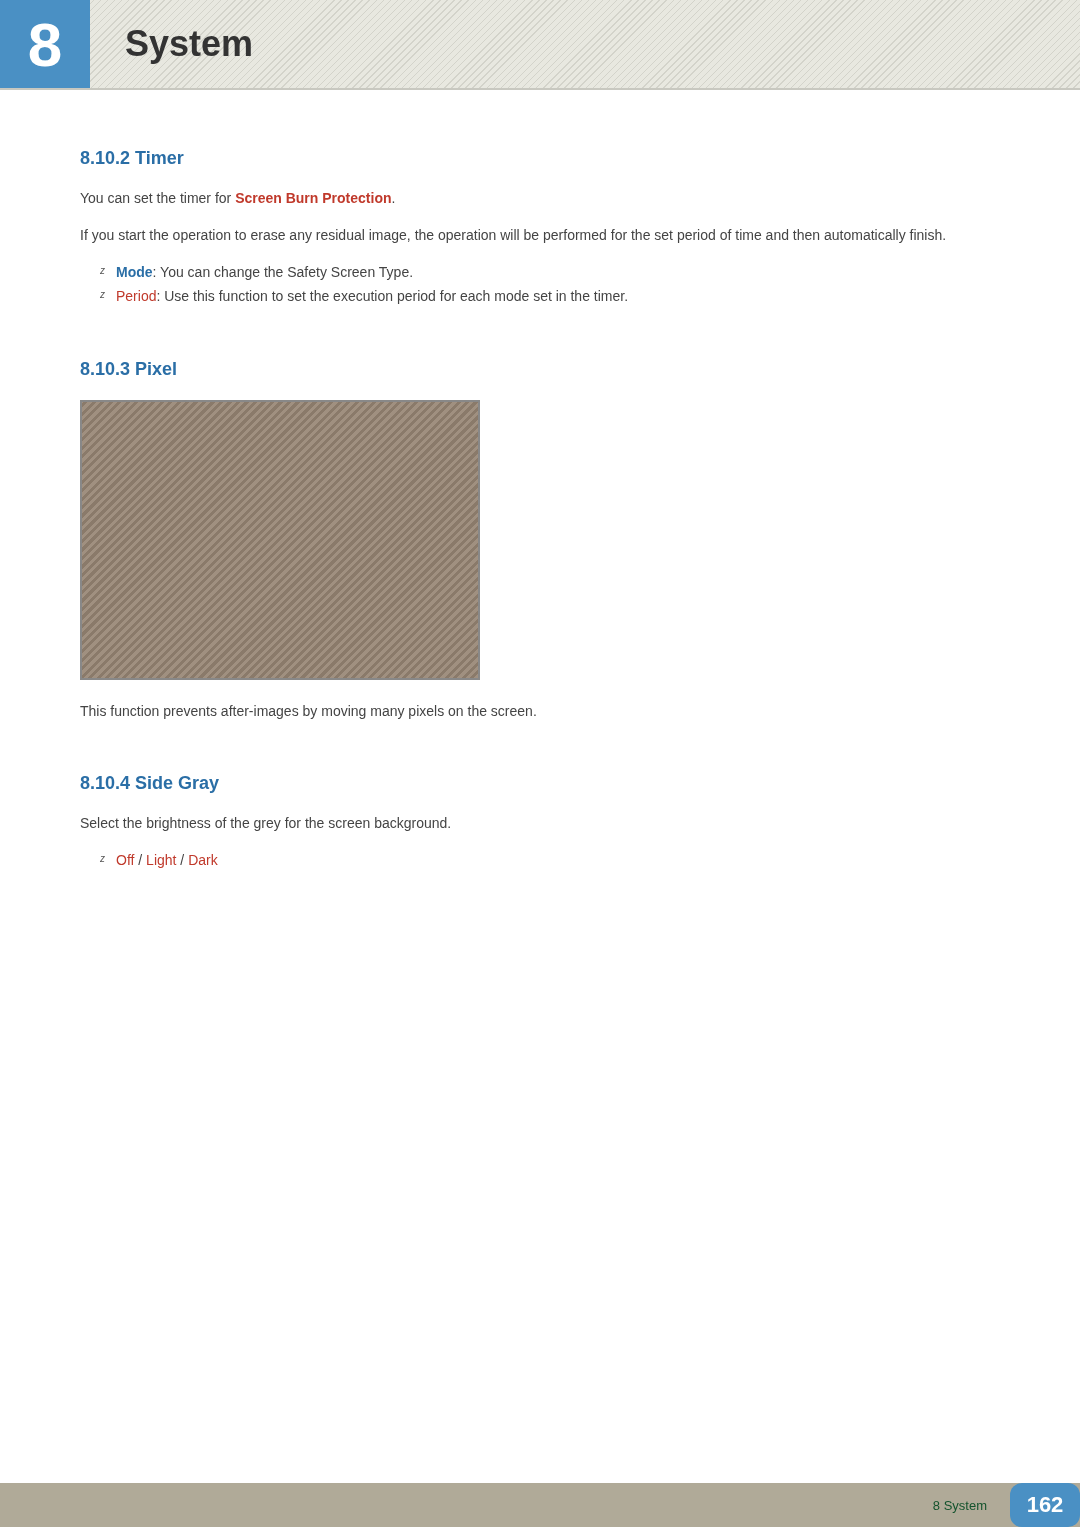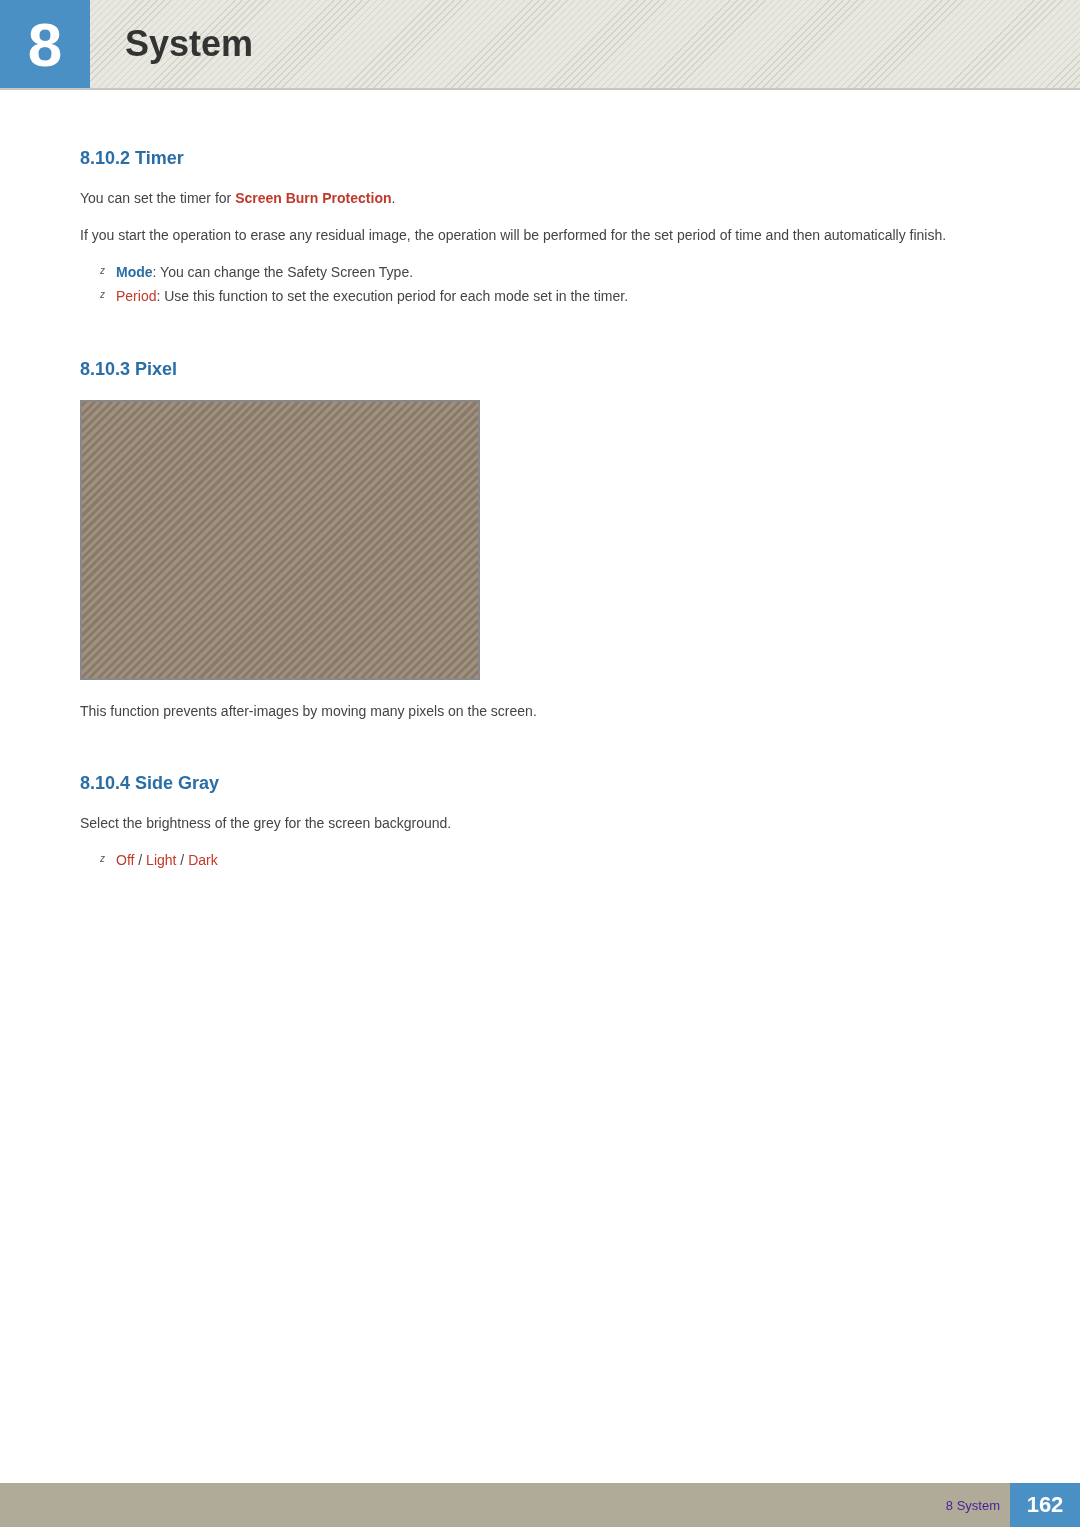--- a/index.html
+++ b/index.html
@@ -172,8 +172,8 @@
 
     .footer-text {
       font-size: 13px;
-      color: #4c1d95;
-      margin-right: 10px;
+      color: #14532d;
+      margin-right: 23px;
     }
 
     .footer-page-box {

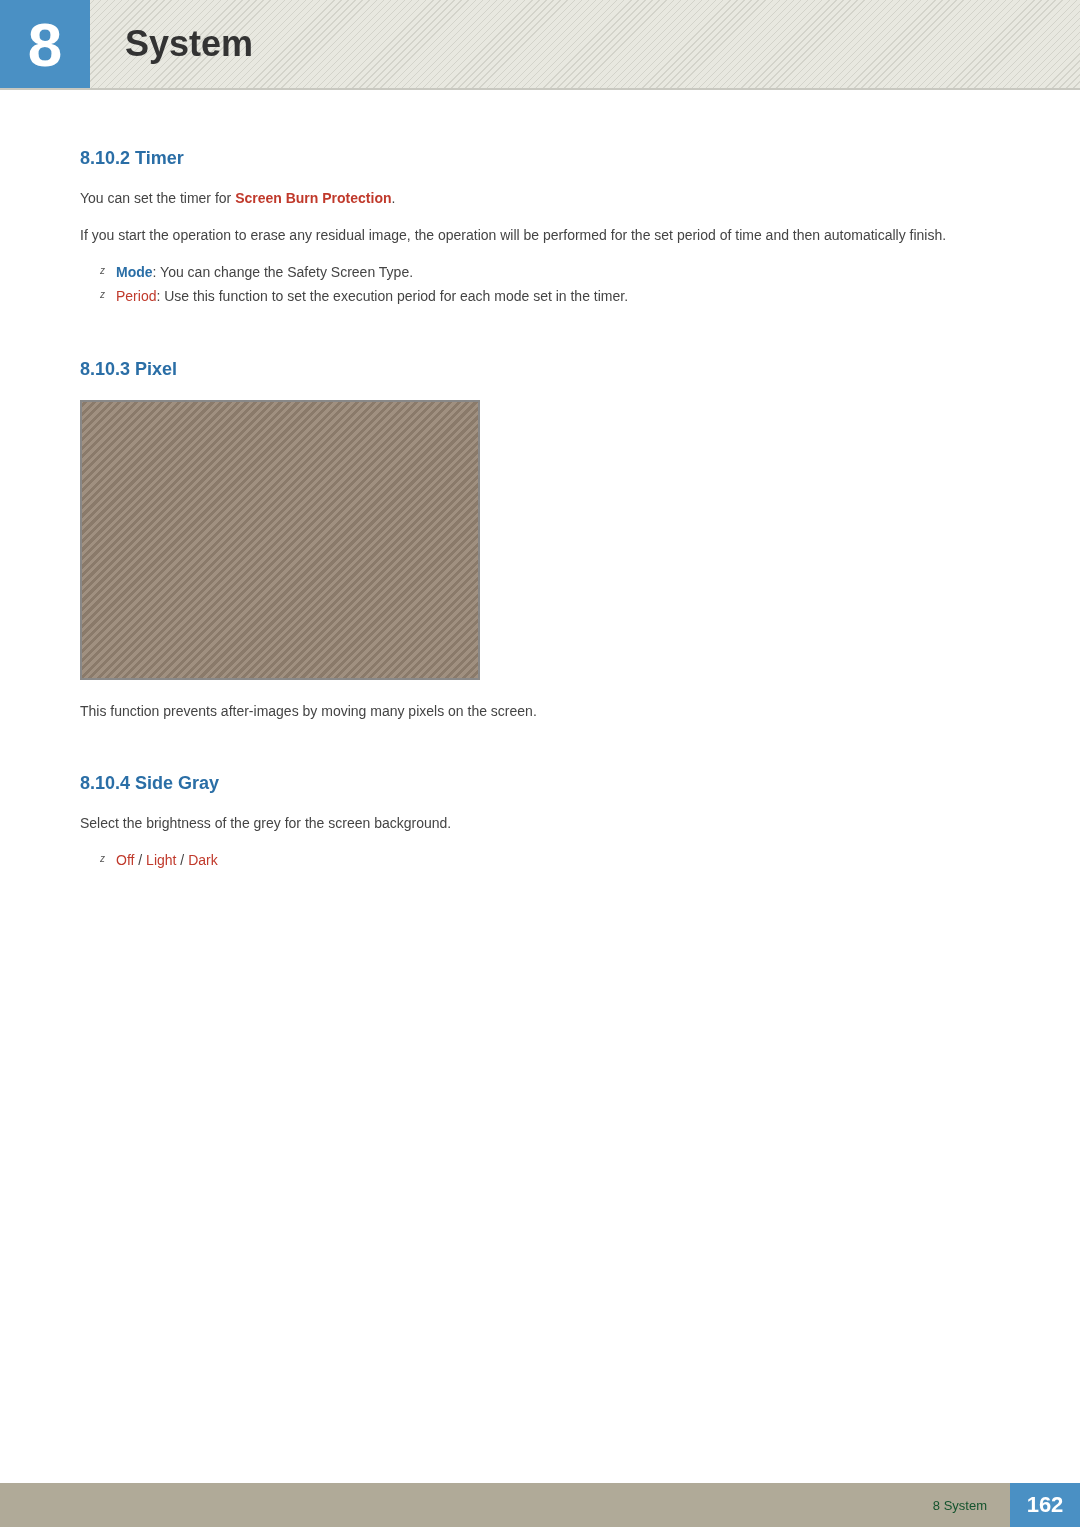--- a/index.html
+++ b/index.html
@@ -187,6 +187,7 @@
       align-items: center;
       justify-content: center;
       min-width: 70px;
+      border-radius: 12px;
     }
   </style>
 </head>

